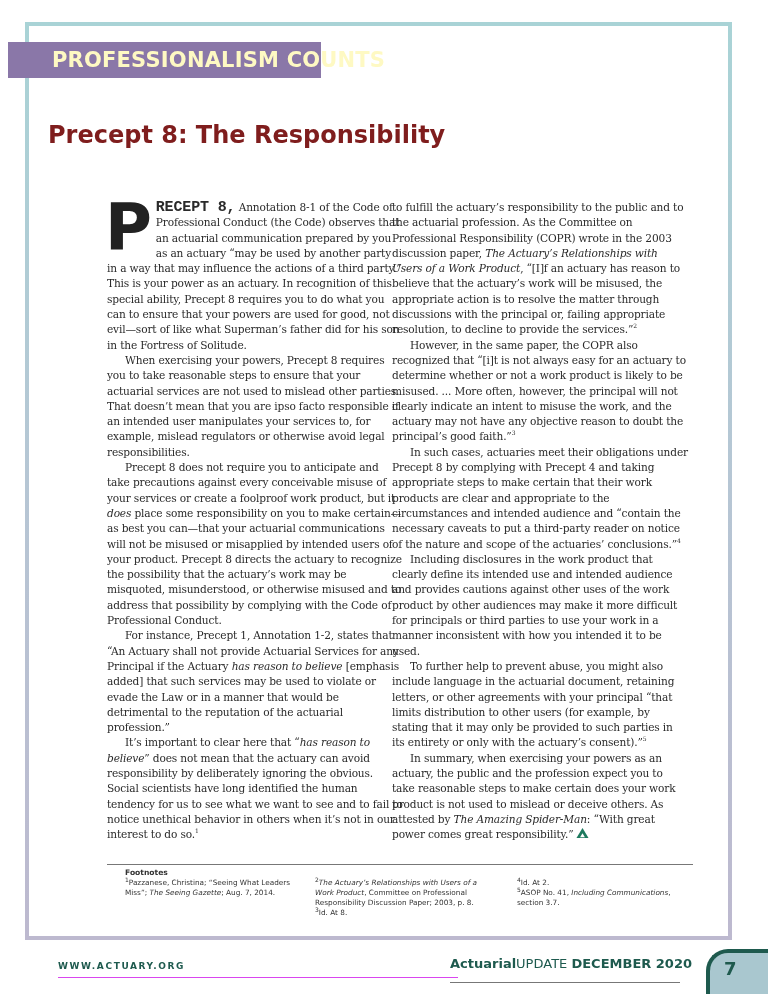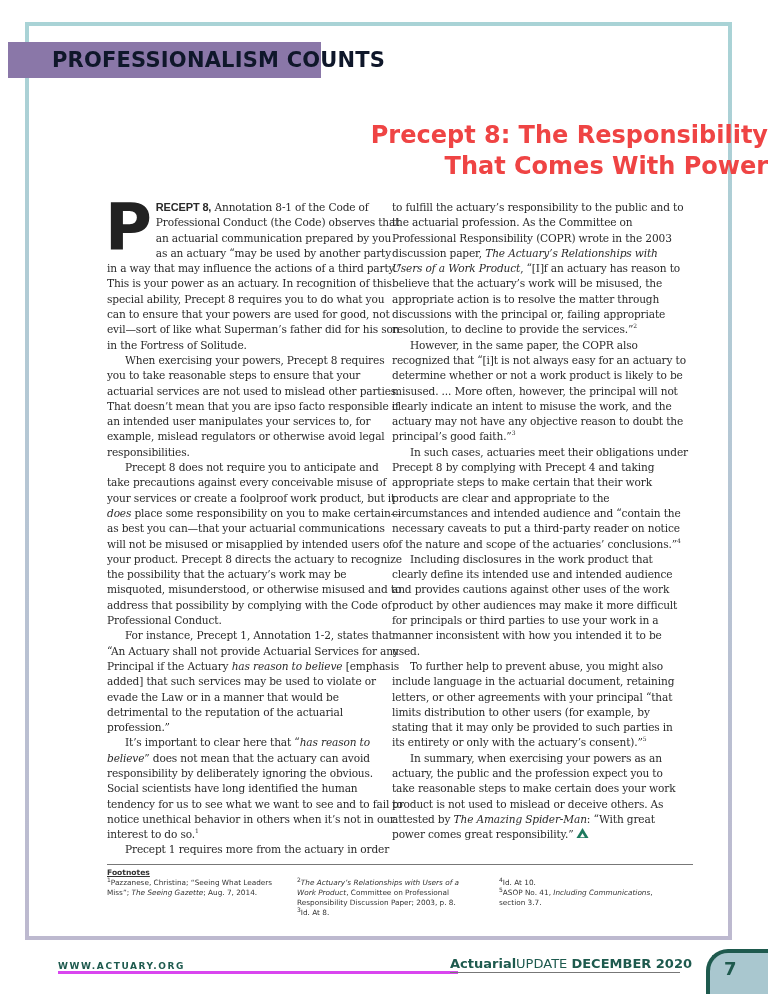--- a/index.html
+++ b/index.html
@@ -24,7 +24,7 @@
     .banner-icon { width: 20px; height: 18px; margin-right: 6px; }
     .banner-text {
       font-family: "DejaVu Sans", sans-serif; font-weight: bold;
-      color: #0f172a; font-size: 21px; letter-spacing: 0.2px; white-space: nowrap;
+      color: #fef9c3; font-size: 21px; letter-spacing: 0.2px; white-space: nowrap;
     }
     .title {
       position: absolute; left: 0; right: 0; top: 120px;

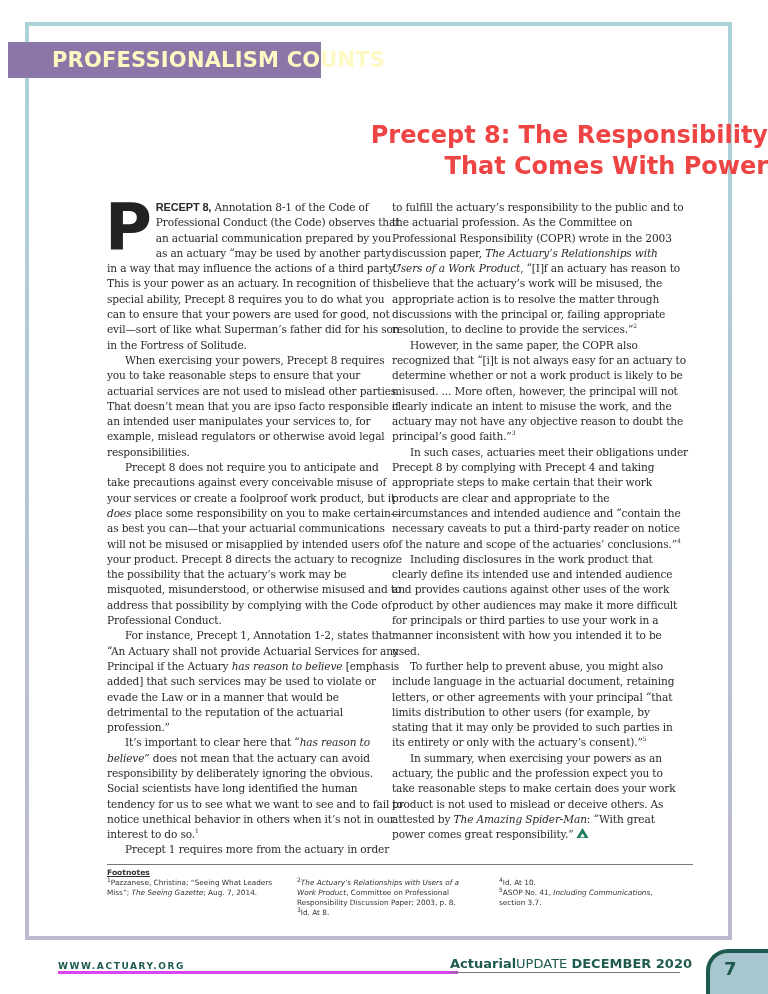--- a/index.html
+++ b/index.html
@@ -28,9 +28,9 @@
     }
     .title {
       position: absolute; left: 0; right: 0; top: 120px;
-      text-align: right;
+      text-align: left;
       font-family: "DejaVu Sans", sans-serif; font-weight: bold;
-      font-size: 24px; line-height: 31px; color: #ef4444; padding-left: 48px;
+      font-size: 24px; line-height: 31px; color: #7f1d1d; padding-left: 48px;
     }
     .col {
       position: absolute; top: 200px; width: 296px;

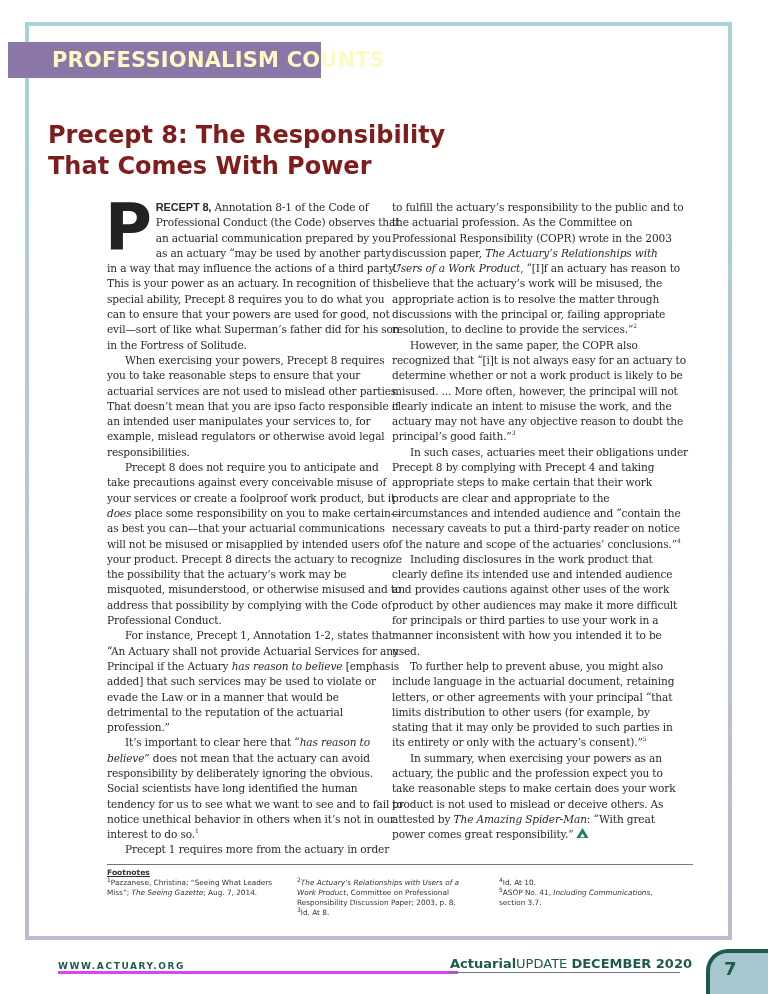--- a/index.html
+++ b/index.html
@@ -102,7 +102,6 @@
 
 <div class="title">
   <div>Precept 8: The Responsibility</div>
-  <div>That Comes With Power</div>
 </div>
 
 <div class="col left">

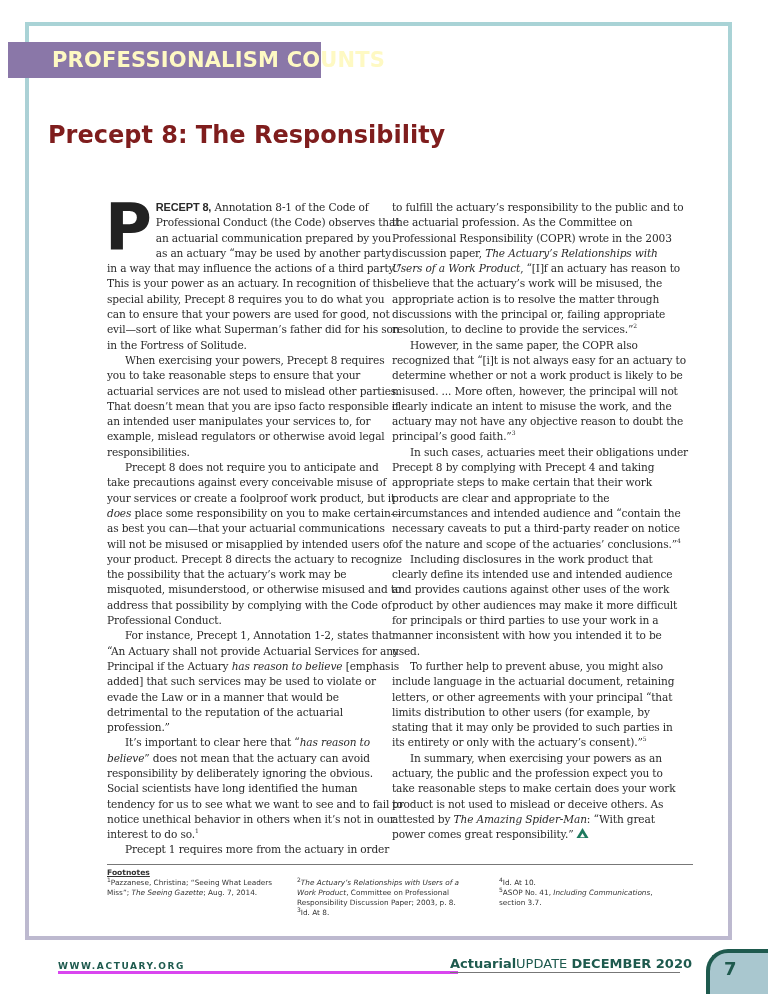--- a/index.html
+++ b/index.html
@@ -45,7 +45,7 @@
       float: left; font-family: "DejaVu Sans", sans-serif; font-weight: bold;
       font-size: 64px; line-height: 50px; margin: 2px 4px 0 -2px; color: #222;
     }
-    .leadin { font-family: Liberation Sans, sans-serif; font-weight: bold; font-size: 11px; }
+    .leadin { font-family: Liberation Mono, monospace; font-weight: bold; font-size: 15px; }
     sup { font-size: 6px; line-height: 0; vertical-align: super; }
     .end-icon { display: inline-block; width: 13px; height: 12px; vertical-align: -1px; margin-left: 3px; }
     .fn-rule {

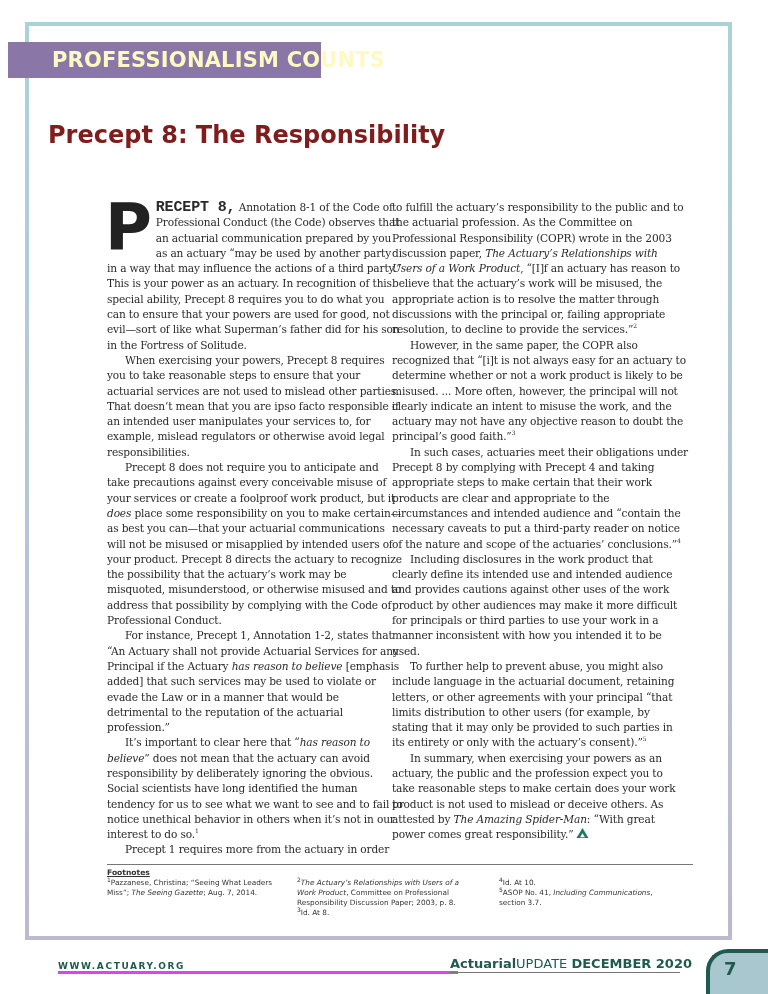--- a/index.html
+++ b/index.html
@@ -110,7 +110,6 @@
   <p><span>Precept 8 does not require you to anticipate and take precautions against every conceivable misuse of your services or create a foolproof work product, but it </span><em>does</em><span> place some responsibility on you to make certain—as best you can—that your actuarial communications will not be misused or misapplied by intended users of your product. Precept 8 directs the actuary to recognize the possibility that the actuary’s work may be misquoted, misunderstood, or otherwise misused and to address that possibility by complying with the Code of Professional Conduct.</span></p>
   <p><span>For instance, Precept 1, Annotation 1-2, states that “An Actuary shall not provide Actuarial Services for any Principal if the Actuary </span><em>has reason to believe</em><span> [emphasis added] that such services may be used to violate or evade the Law or in a manner that would be detrimental to the reputation of the actuarial profession.”</span></p>
   <p><span>It’s important to clear here that “</span><em>has reason to believe</em><span>” does not mean that the actuary can avoid responsibility by deliberately ignoring the obvious. Social scientists have long identified the human tendency for us to see what we want to see and to fail to notice unethical behavior in others when it’s not in our interest to do so.</span><sup>1</sup></p>
-  <p><span>Precept 1 requires more from the actuary in order</span></p>
 </div>
 
 <div class="col right">

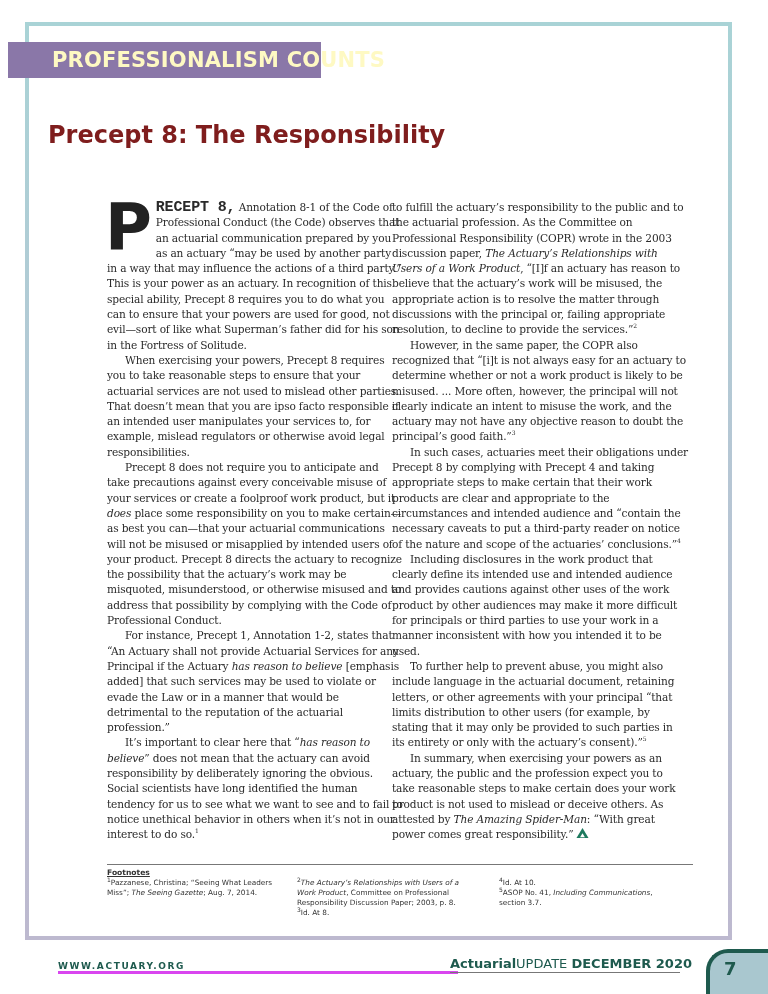--- a/index.html
+++ b/index.html
@@ -52,8 +52,8 @@
       position: absolute; left: 107px; top: 864px; width: 586px; height: 1px; background: #777;
     }
     .footnotes {
-      position: absolute; top: 868px; left: 107px; width: 586px;
-      font-family: "DejaVu Sans", sans-serif; font-size: 7.3px; line-height: 10px; color: #333; text-decoration: underline;
+      position: absolute; top: 868px; left: 125px; width: 586px;
+      font-family: "DejaVu Sans", sans-serif; font-size: 7.3px; line-height: 10px; color: #333;
     }
     .fn-head { font-weight: bold; font-size: 7.6px; }
     .fn-col { position: absolute; top: 10px; }

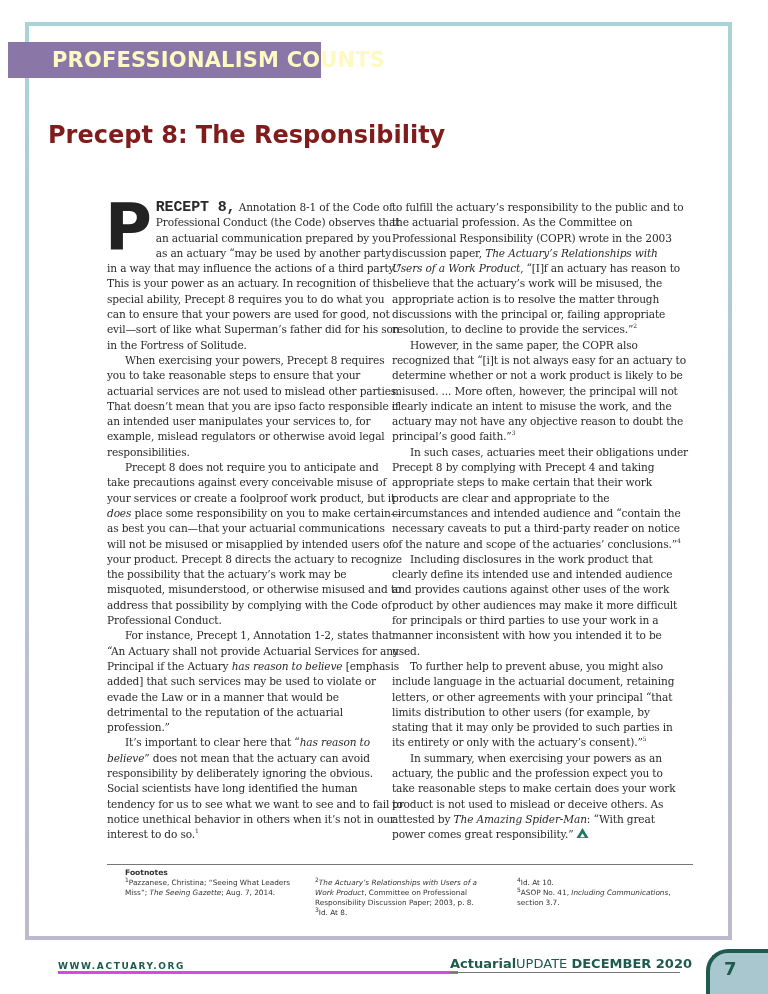--- a/index.html
+++ b/index.html
@@ -135,7 +135,7 @@
     <div><sup>3</sup><span>Id. At 8.</span></div>
   </div>
   <div class="fn-col c3">
-    <div><sup>4</sup><span>Id. At 10.</span></div>
+    <div><sup>4</sup><span>Id. At 2.</span></div>
     <div><sup>5</sup><span>ASOP No. 41, </span><em>Including Communications</em><span>, section 3.7.</span></div>
   </div>
 </div>

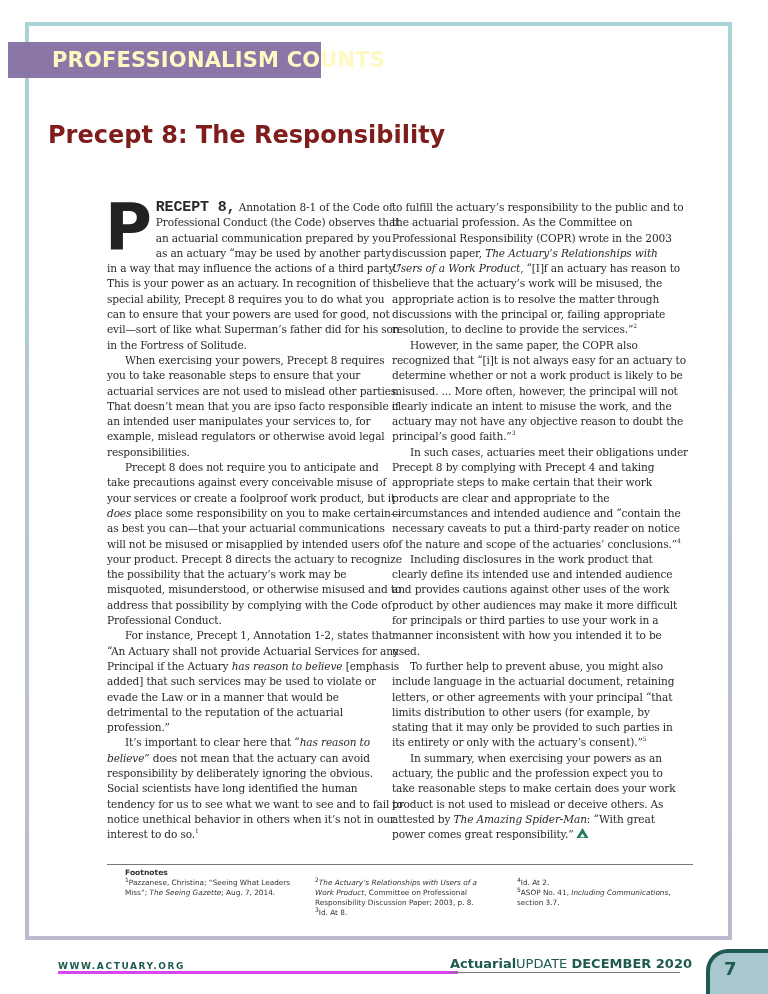--- a/index.html
+++ b/index.html
@@ -65,7 +65,7 @@
       position: absolute; left: 58px; top: 961px;
       font-family: "DejaVu Sans", sans-serif; font-weight: bold; font-size: 9px;
       letter-spacing: 1.6px; color: #1e5a4e;
-      border-bottom: 3px solid #d946ef; width: 400px; padding-bottom: 0;
+      border-bottom: 1px solid #d946ef; width: 400px; padding-bottom: 6px;
     }
     .footer-pub {
       position: absolute; right: 88px; top: 956px; text-align: right;

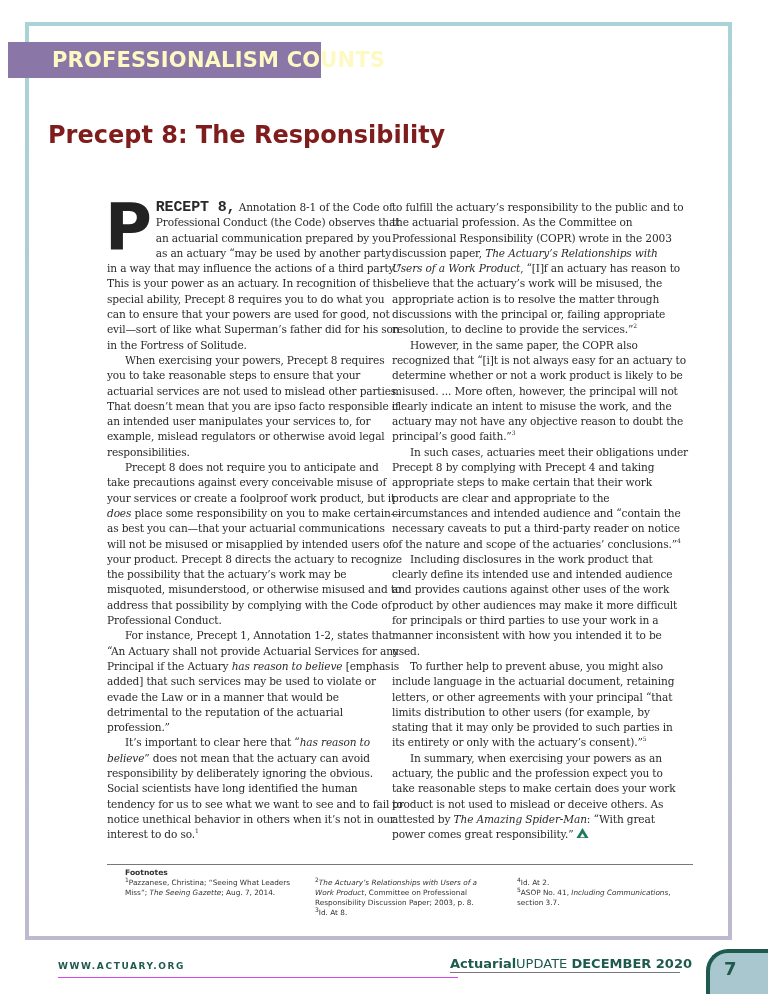--- a/index.html
+++ b/index.html
@@ -70,7 +70,7 @@
     .footer-pub {
       position: absolute; right: 88px; top: 956px; text-align: right;
       font-family: "DejaVu Sans", sans-serif; font-size: 13px; color: #1e5a4e;
-      border-bottom: 1px solid #777; width: 230px; padding-bottom: 1px; white-space: nowrap;
+      border-bottom: 1px solid #777; width: 230px; padding-bottom: 11px; white-space: nowrap;
     }
     .footer-pub b { font-weight: bold; }
     .pub-light { font-weight: normal; }

